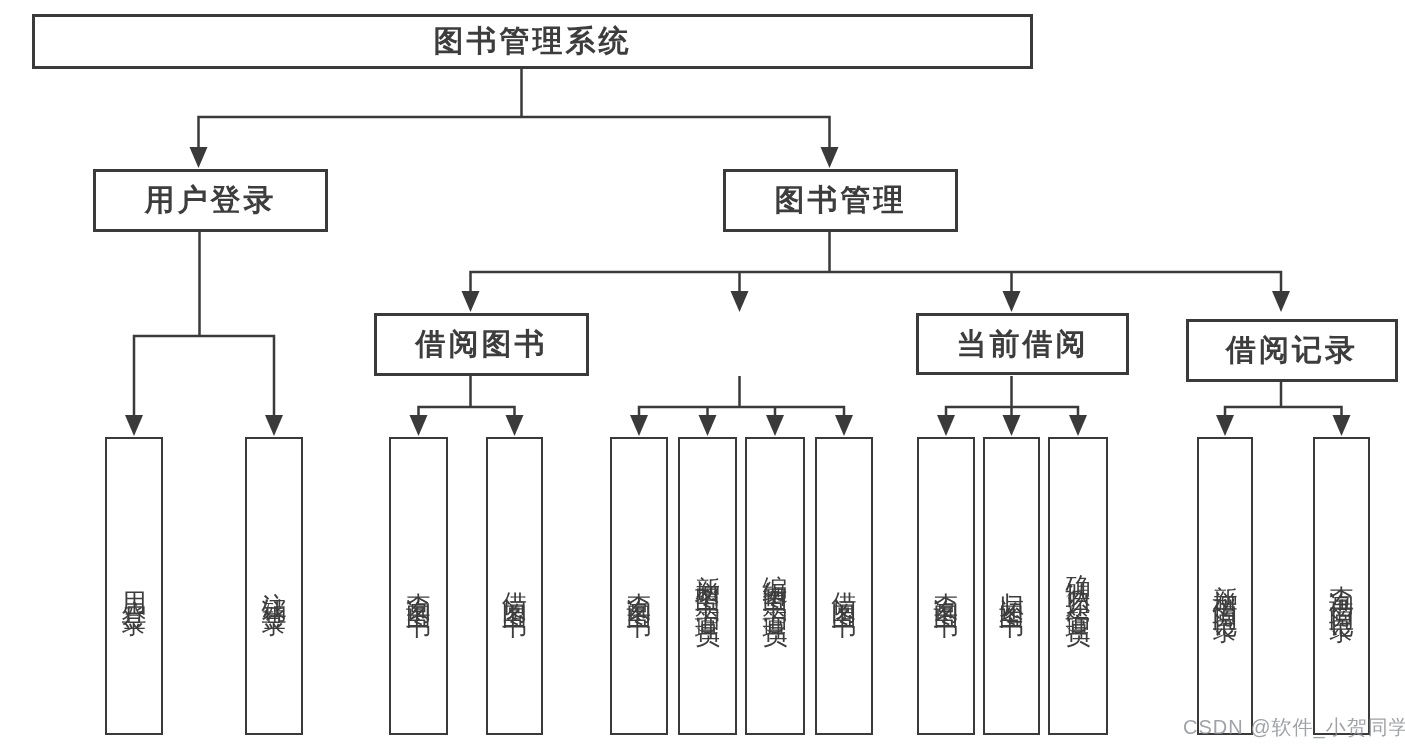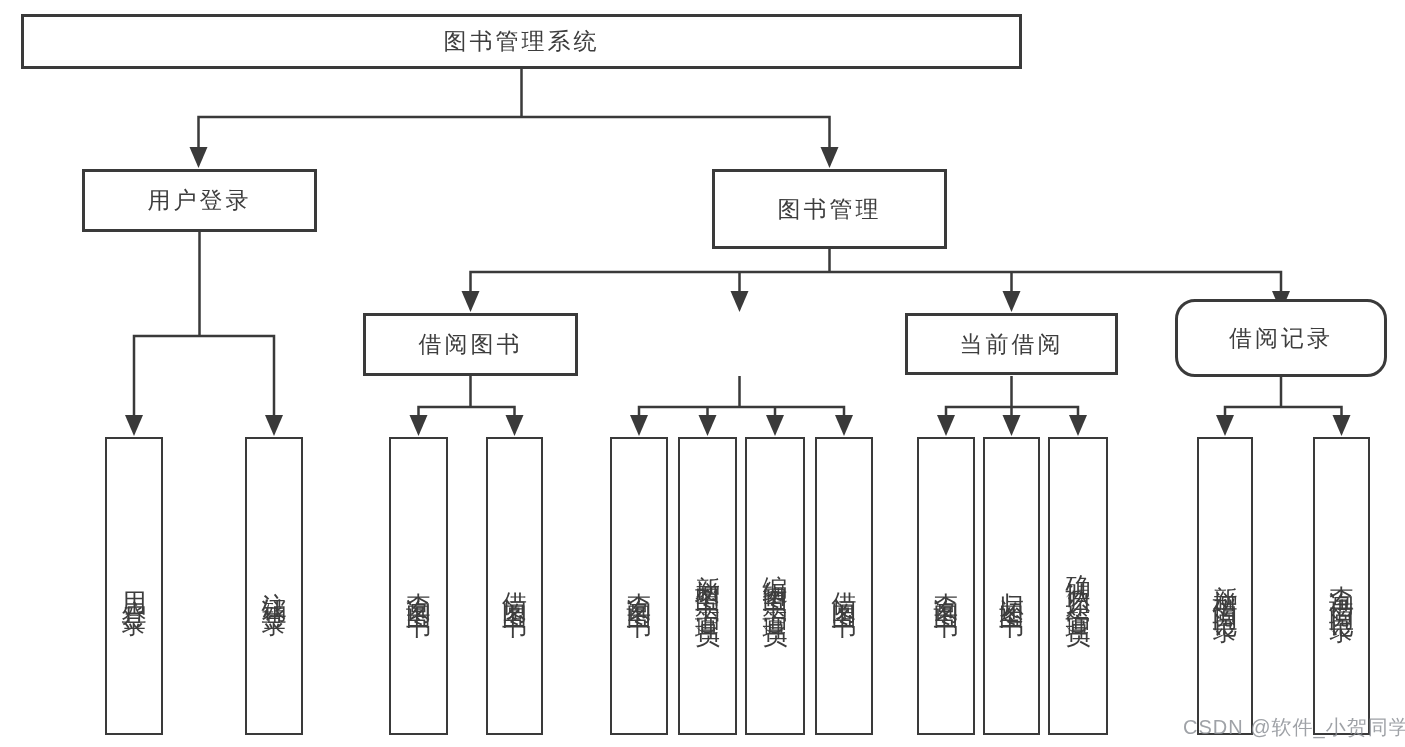--- a/index.html
+++ b/index.html
@@ -14,7 +14,7 @@
     display:flex;align-items:center;justify-content:center;
     color:#3d3d3d;z-index:2;
   }
-  .hbox{font-size:23px;letter-spacing:3px;font-weight:400;}
+  .hbox{font-size:30px;letter-spacing:3px;font-weight:700;margin-left:11px;}
   .leaf{
     border-width:2.5px;
     writing-mode:vertical-rl;text-orientation:mixed;

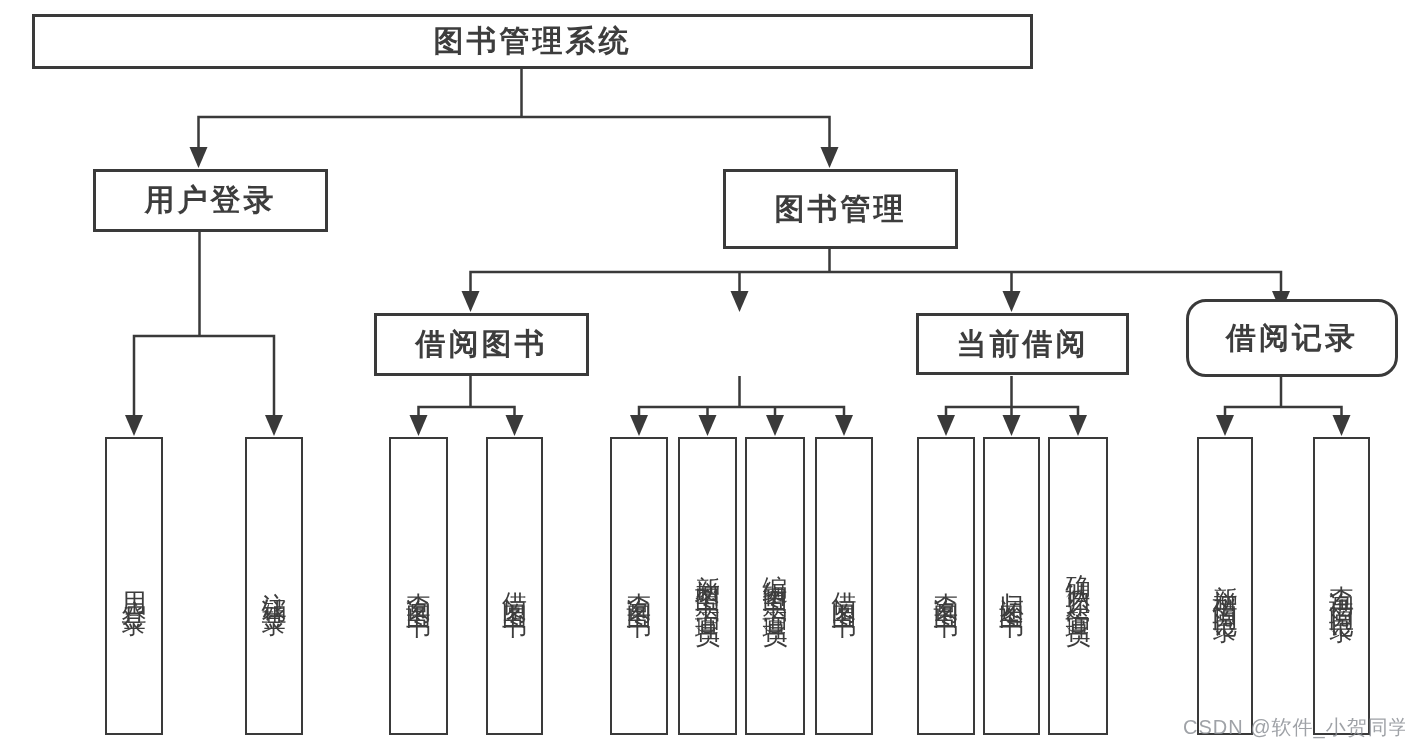--- a/index.html
+++ b/index.html
@@ -24,7 +24,7 @@
   .n-root{left:21px;top:14px;width:1001px;height:55px;}
   
   .n-userlogin{left:82px;top:169px;width:235px;height:63px;}
-  .n-bookmgmt{left:712px;top:169px;width:235px;height:80px;}
+  .n-bookmgmt{left:712px;top:169px;width:235px;height:63px;}
   
   .n-newbook{left:363px;top:313px;width:215px;height:63px;}
   .n-bookborrow{left:633px;top:313px;width:213px;height:63px;}

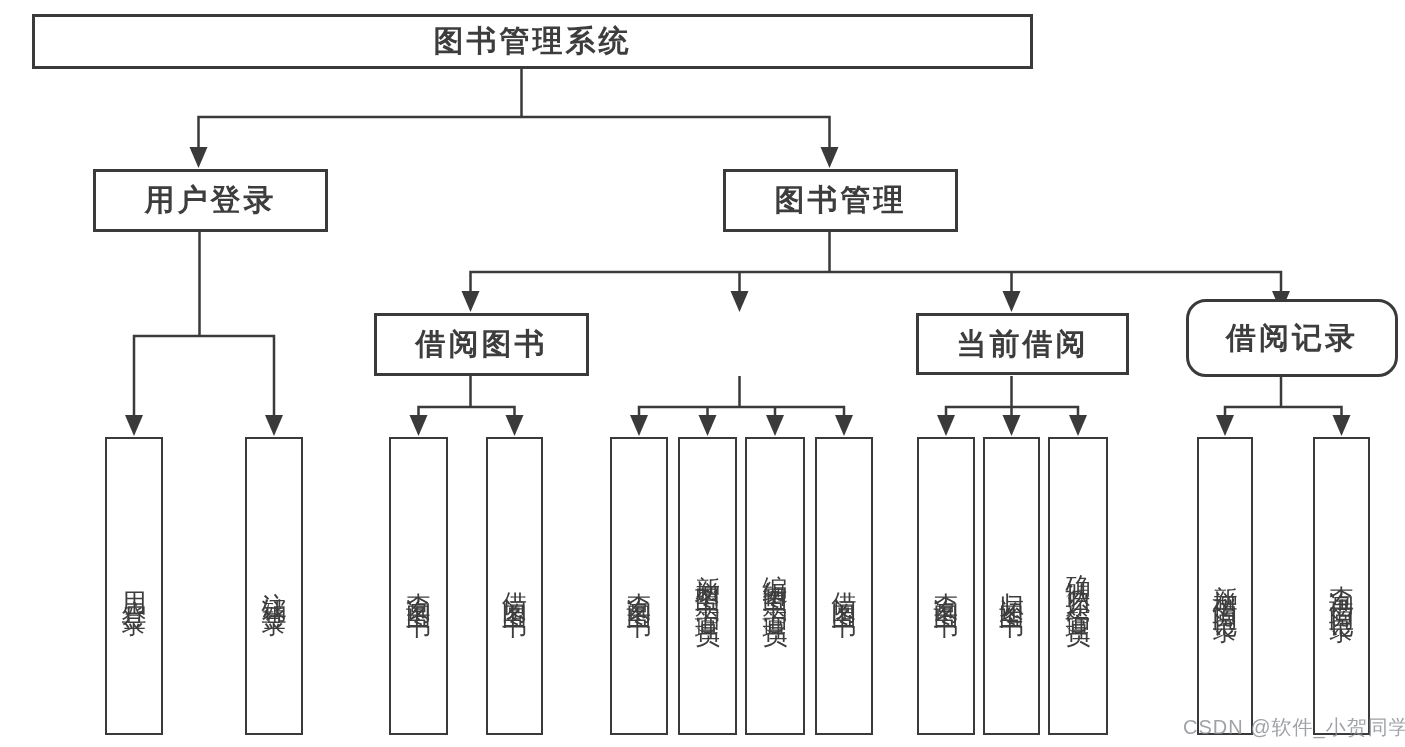--- a/index.html
+++ b/index.html
@@ -29,7 +29,7 @@
   .n-newbook{left:363px;top:313px;width:215px;height:63px;}
   .n-bookborrow{left:633px;top:313px;width:213px;height:63px;}
   .n-currentborrow{left:905px;top:313px;width:213px;height:62px;}
-  .n-borrowrecord{left:1175px;top:299px;width:212px;height:78px;border-radius:20px;}
+  .n-borrowrecord{left:1175px;top:319px;width:212px;height:63px;}
   
   .lf{top:437px;height:298px;}
   .lf-a1{left:105px;width:58px;}

